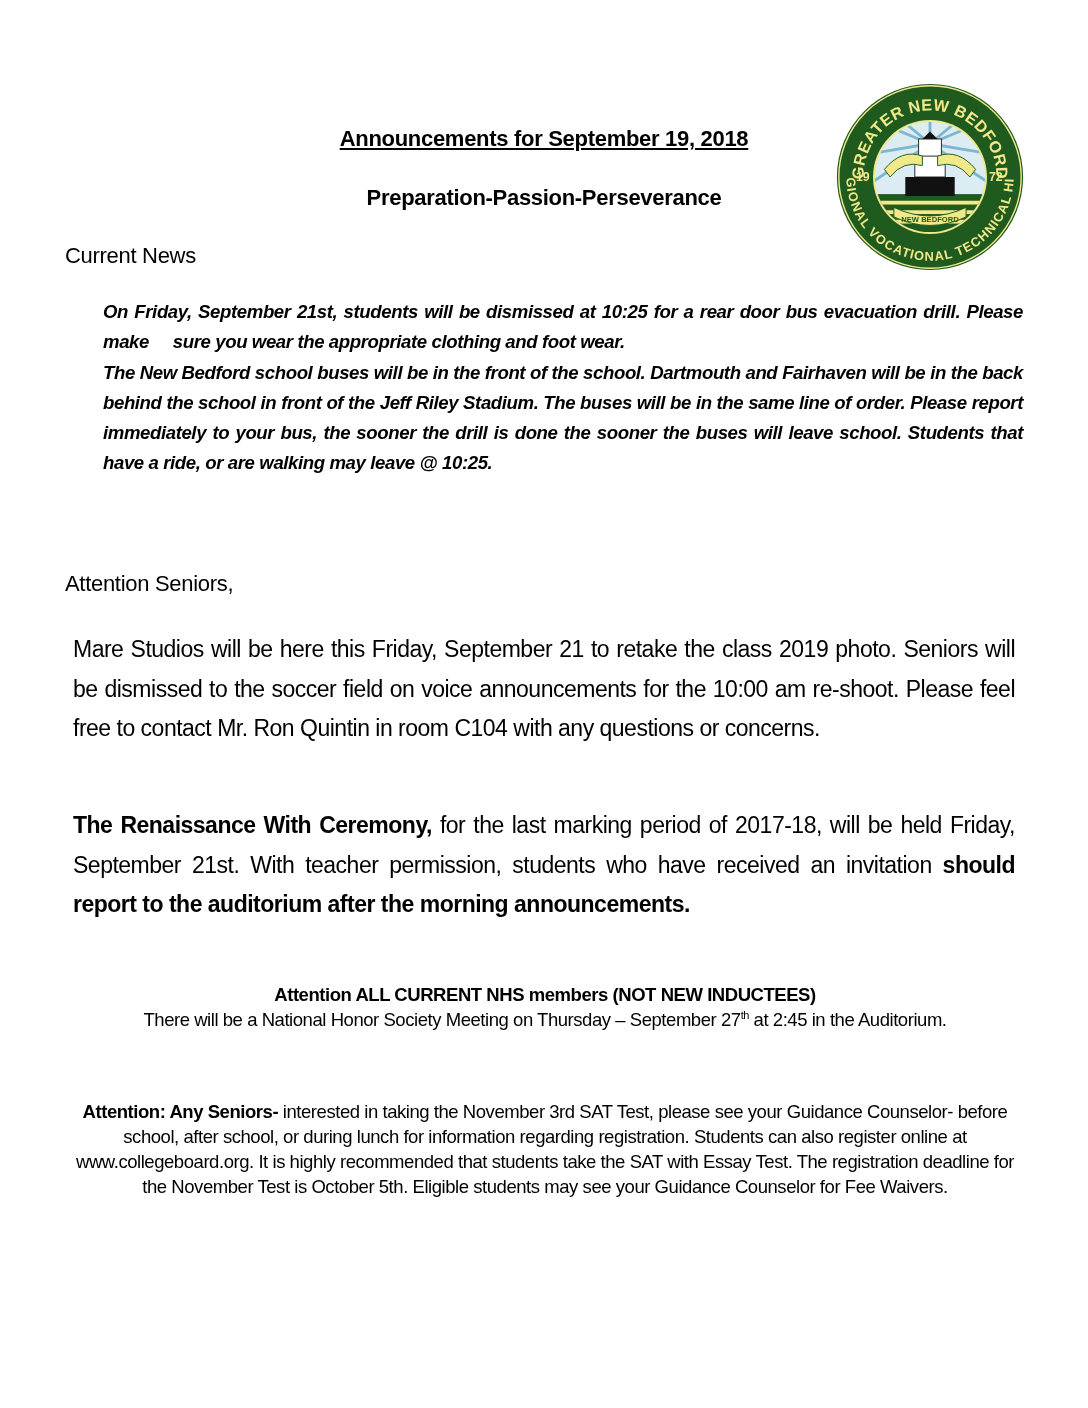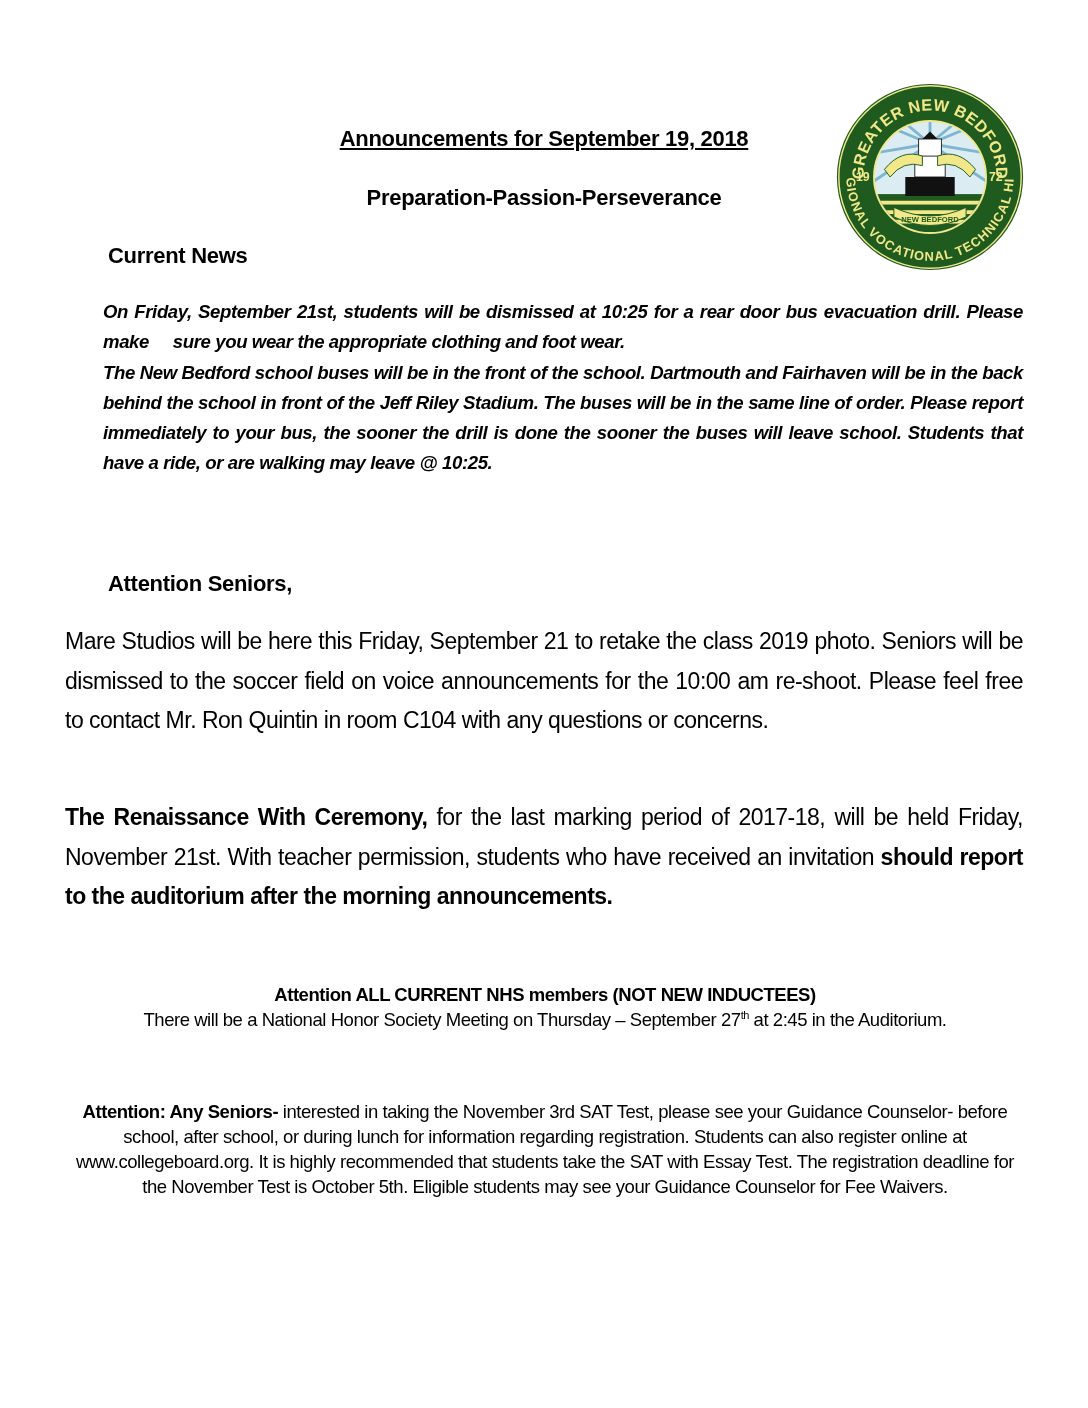--- a/index.html
+++ b/index.html
@@ -8,7 +8,7 @@
   .title { left: 0; width: 1088px; top: 126px; text-align: center; font-size: 22px; font-weight: bold; letter-spacing: -0.3px; }
   .title span { text-decoration: underline; padding-left: 0; margin-left: 0; position: relative; left: 0px; }
   .motto { left: 0; width: 1088px; top: 185px; text-align: center; font-size: 22px; font-weight: bold; letter-spacing: -0.3px; }
-  .h2 { font-size: 22px; font-weight: bold; letter-spacing: -0.3px; margin-left: 43px; }
+  .h2 { font-size: 22px; font-weight: normal; letter-spacing: -0.3px; }
   .current-news-h { left: 65px; top: 243px; }
   .news-body { left: 103px; top: 297px; width: 920px; font-size: 18.6px; font-weight: bold; font-style: italic; line-height: 30.3px; text-align: justify; letter-spacing: -0.4px; }
   .news-body p { margin: 0; }

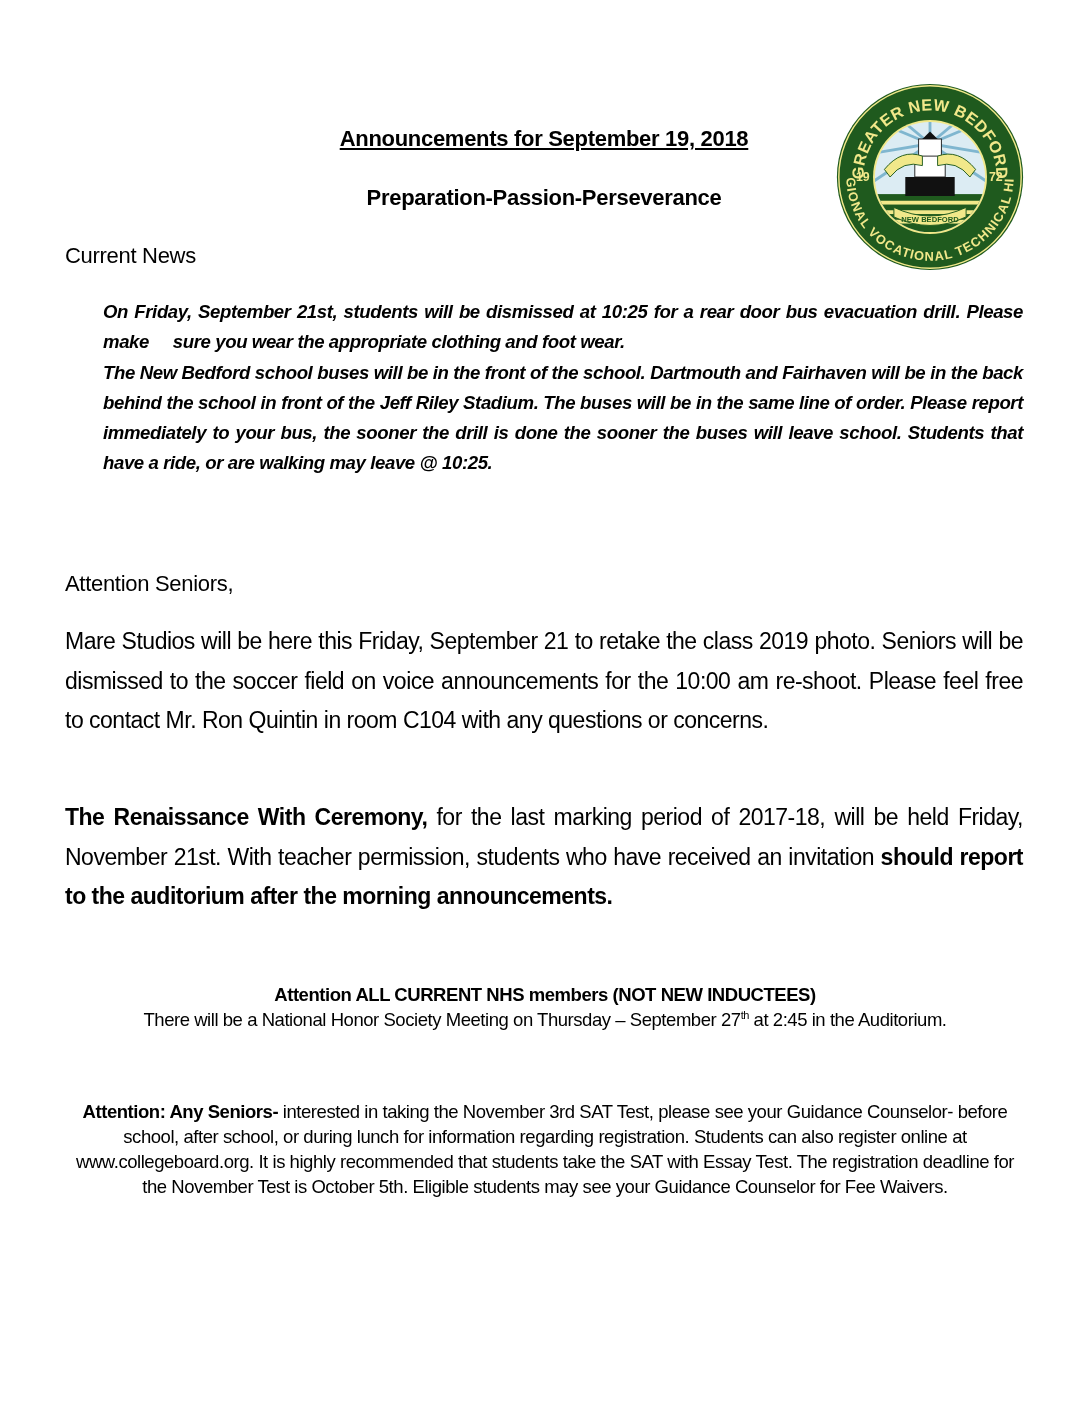--- a/index.html
+++ b/index.html
@@ -14,7 +14,7 @@
   .news-body p { margin: 0; }
   .seniors-h { left: 65px; top: 571px; }
   .big { left: 65px; width: 958px; font-size: 23px; line-height: 39.5px; text-align: justify; letter-spacing: -0.5px; }
-  .big p { margin: 0; }
+  .big p { margin: 8px; }
   .mare { top: 622px; }
   .ren { top: 798px; }
   .small { left: 65px; width: 960px; font-size: 18.5px; line-height: 25px; letter-spacing: -0.45px; text-align: center; }

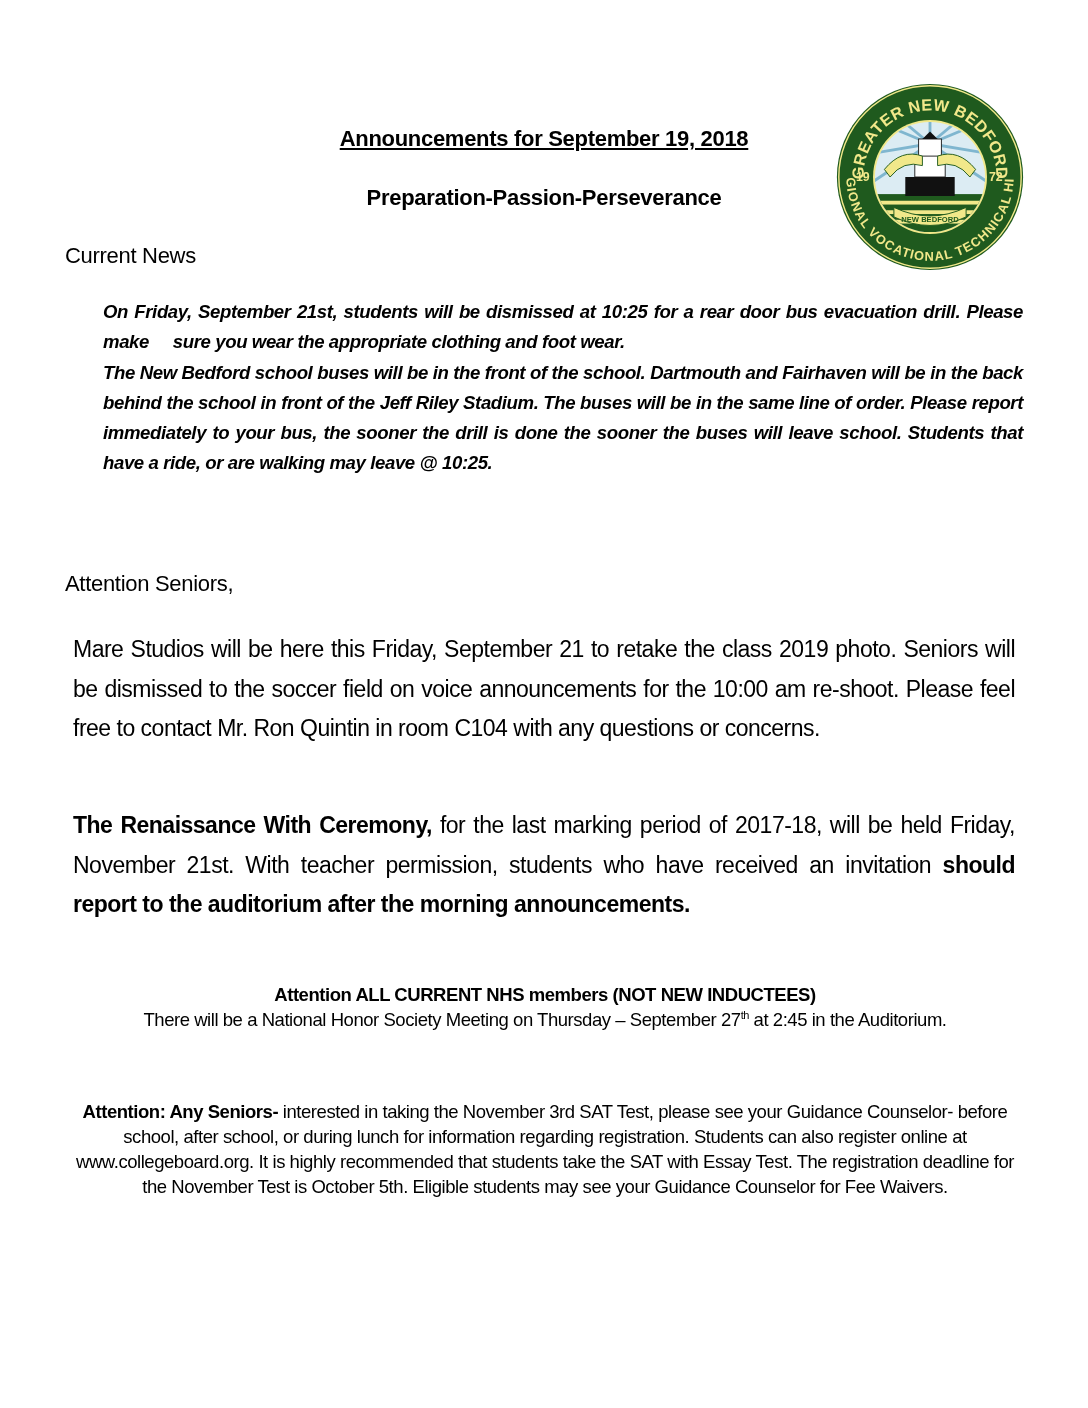--- a/index.html
+++ b/index.html
@@ -92,7 +92,7 @@
 </div>
 
 <div class="abs big ren">
-  <p><b>The Renaissance With Ceremony,</b><span> for the last marking period of 2017-18, will be held Friday, November 21st.  With teacher permission, students who have received an invitation </span><b>should report to the auditorium after the morning announcements.</b></p>
+  <p><b>The Renaissance With Ceremony,</b><span> for the last marking period of 2017-18, will be held Friday, September 21st.  With teacher permission, students who have received an invitation </span><b>should report to the auditorium after the morning announcements.</b></p>
 </div>
 
 <div class="abs small nhs">

